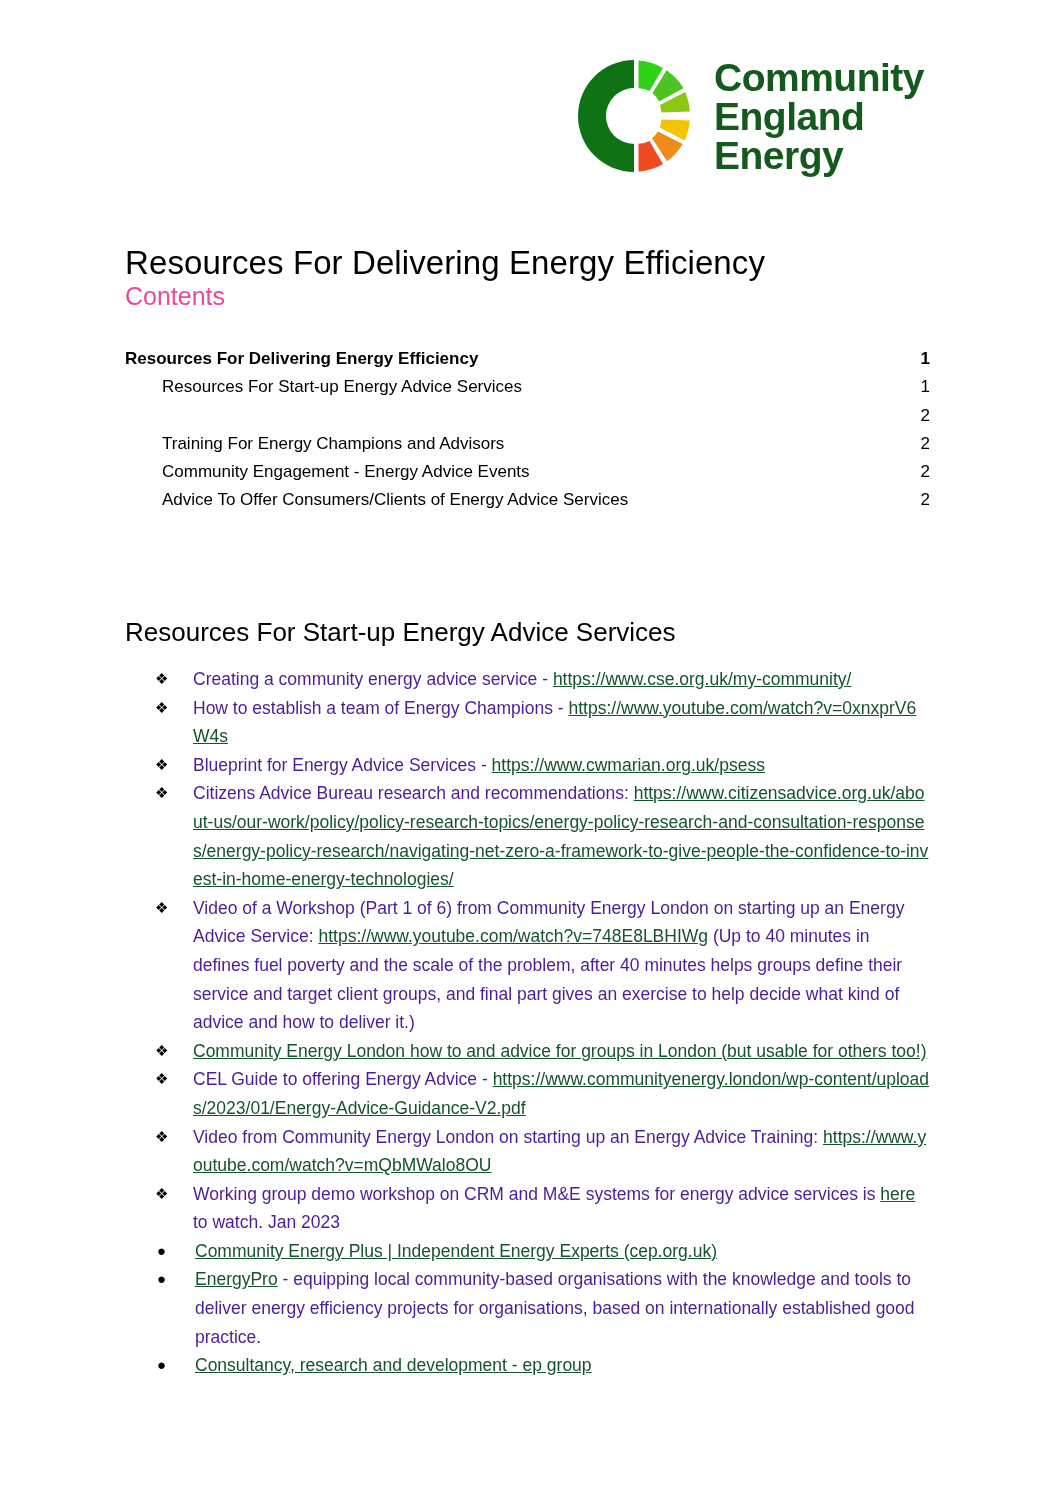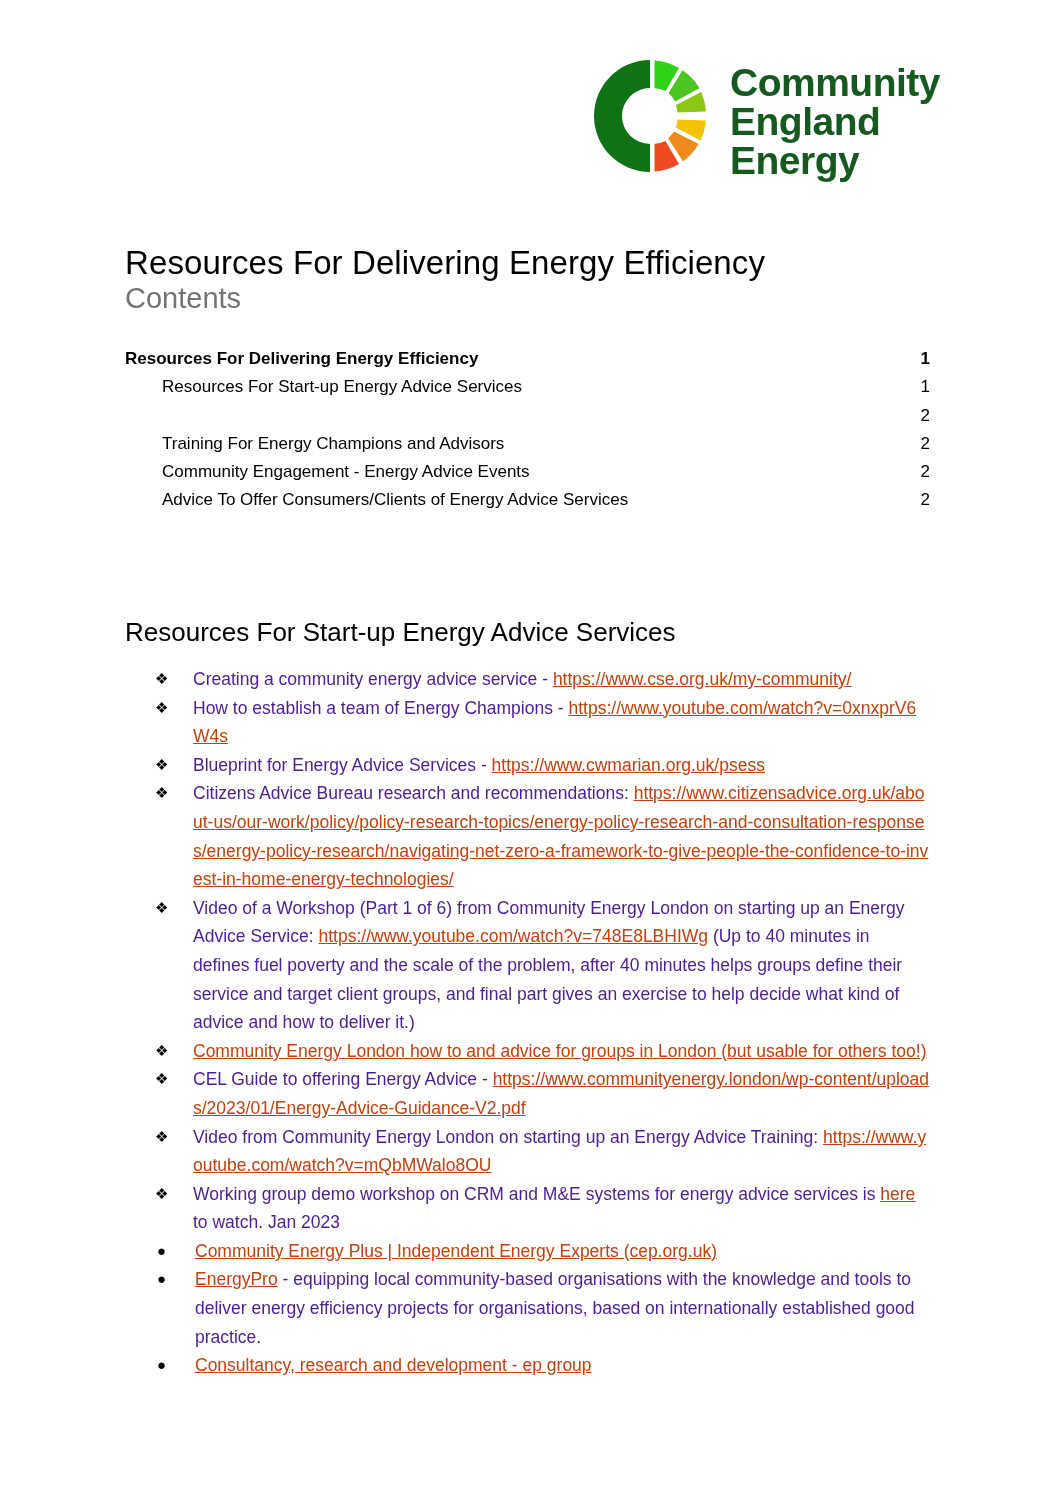--- a/index.html
+++ b/index.html
@@ -27,9 +27,9 @@
   .header {
     position: absolute;
     top: 52px;
-    right: 120px;
-    display: flex;
-    align-items: flex-end;
+    right: 136px;
+    display: flex;
+    align-items: center;
     gap: 16px;
   }
   .logo-mark {

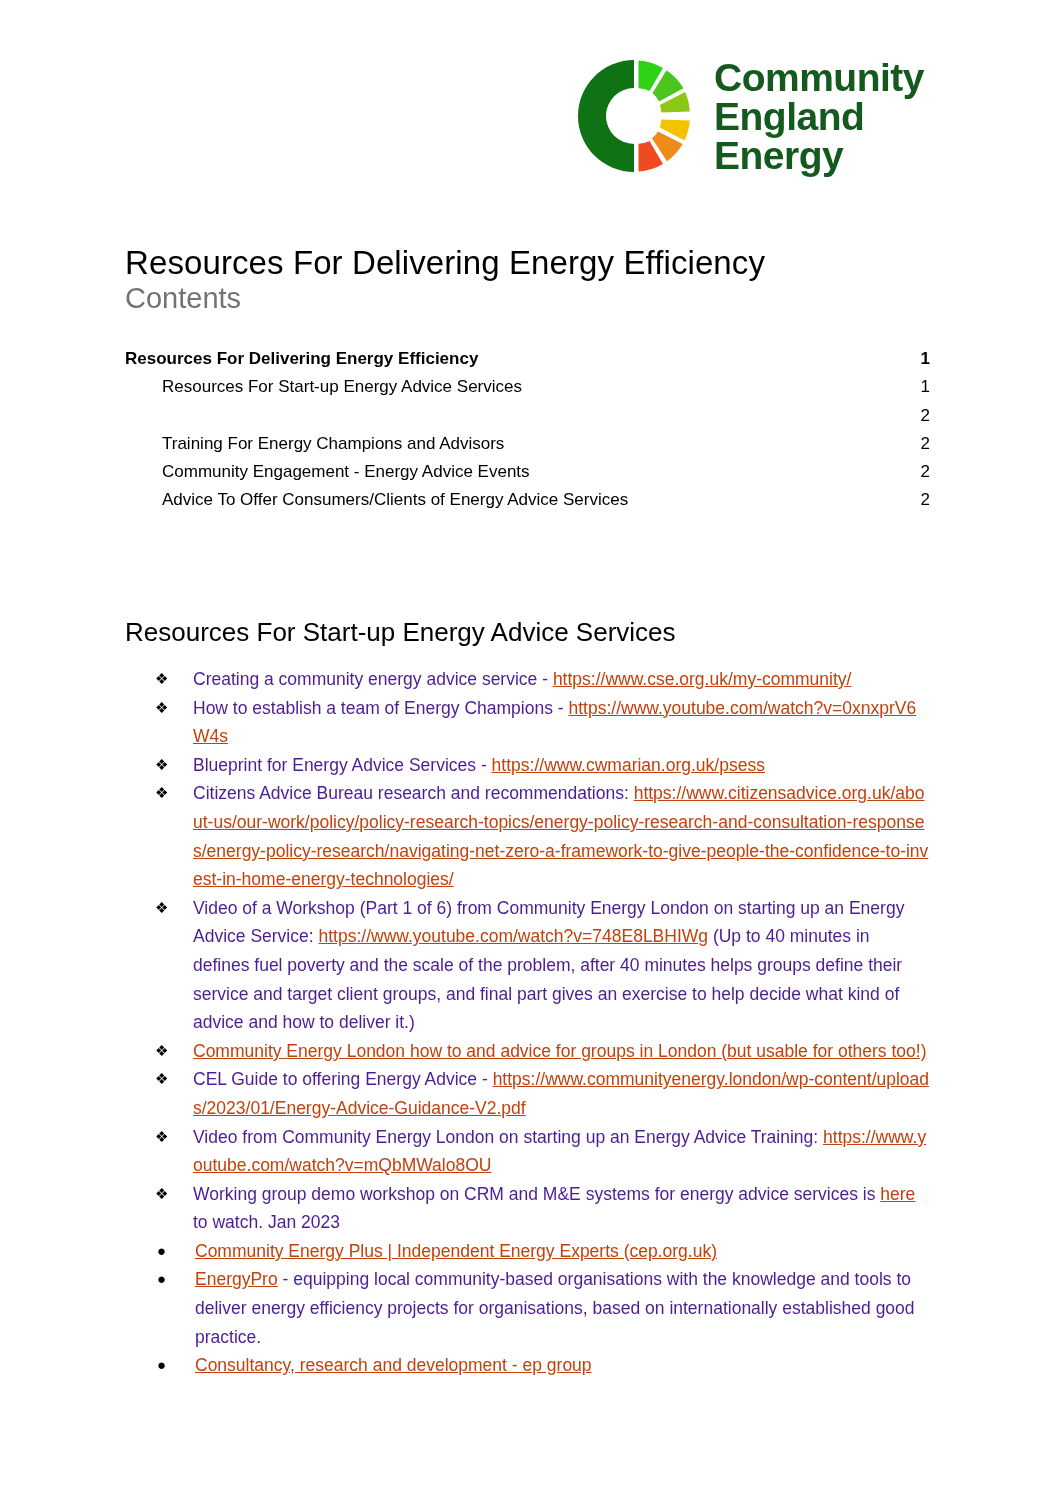--- a/index.html
+++ b/index.html
@@ -64,9 +64,9 @@
     position: absolute;
     top: 282px;
     left: 125px;
-    font-size: 29px;
-    font-weight: normal;
-    color: #737373;
+    font-size: 25px;
+    font-weight: normal;
+    color: #ec4899;
   }
 
   

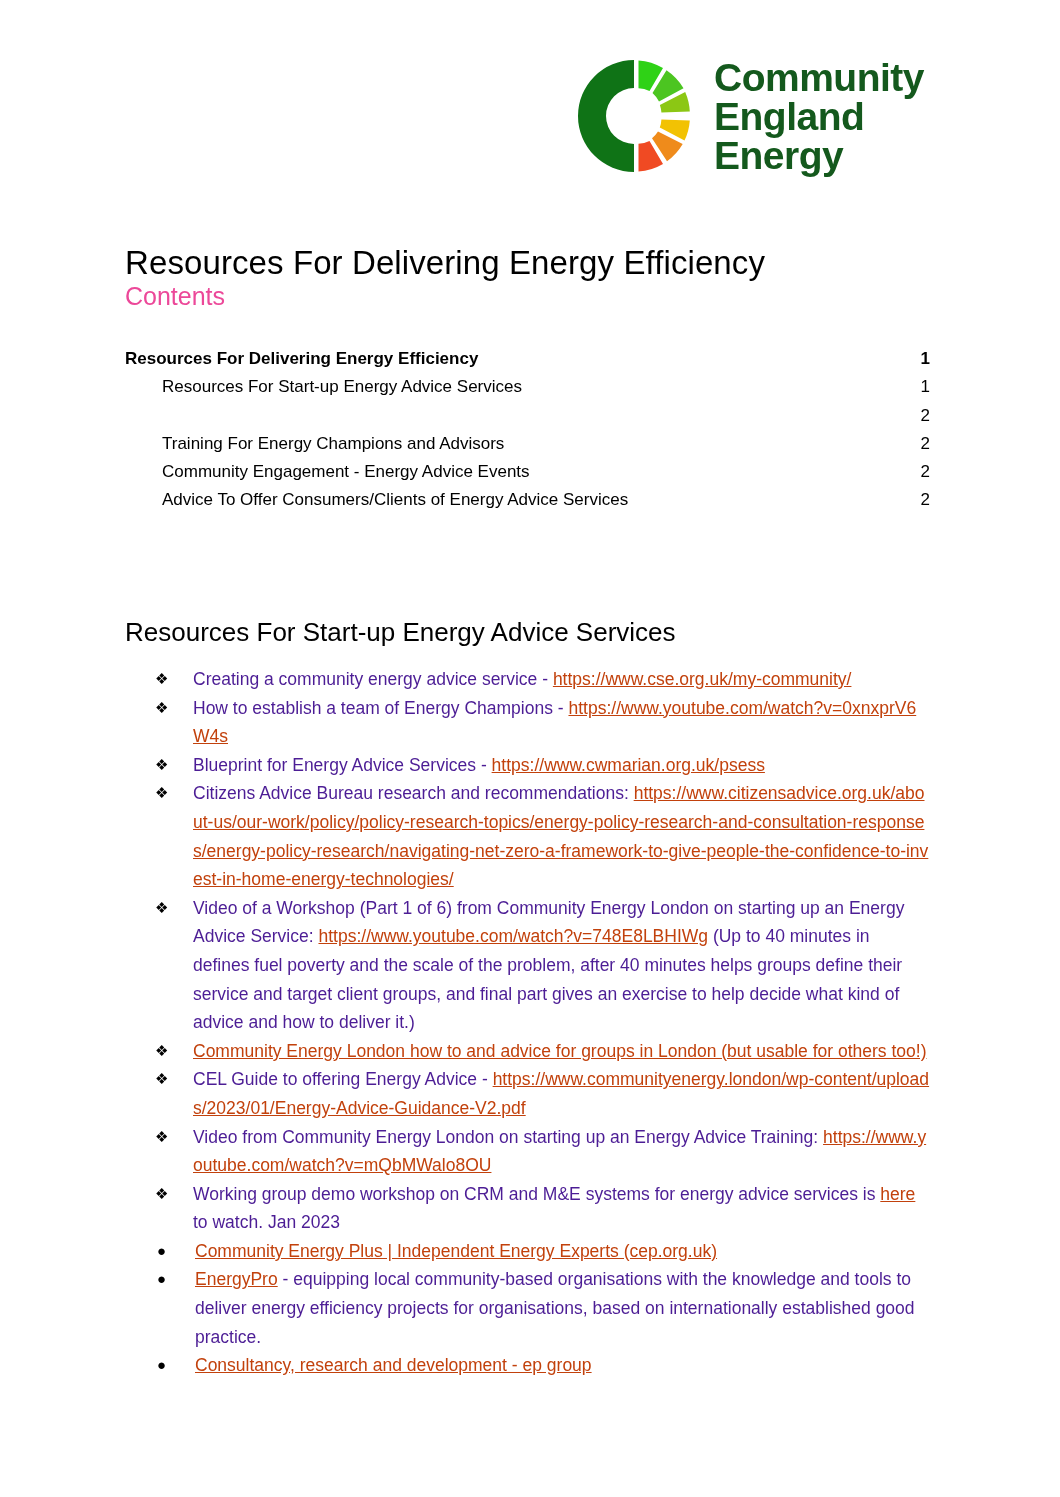--- a/index.html
+++ b/index.html
@@ -143,7 +143,7 @@
     overflow-wrap: anywhere;
   }
   .lnk {
-    color: #c2410c;
+    color: #14532d;
     text-decoration: underline;
     word-break: break-all;
     overflow-wrap: anywhere;

